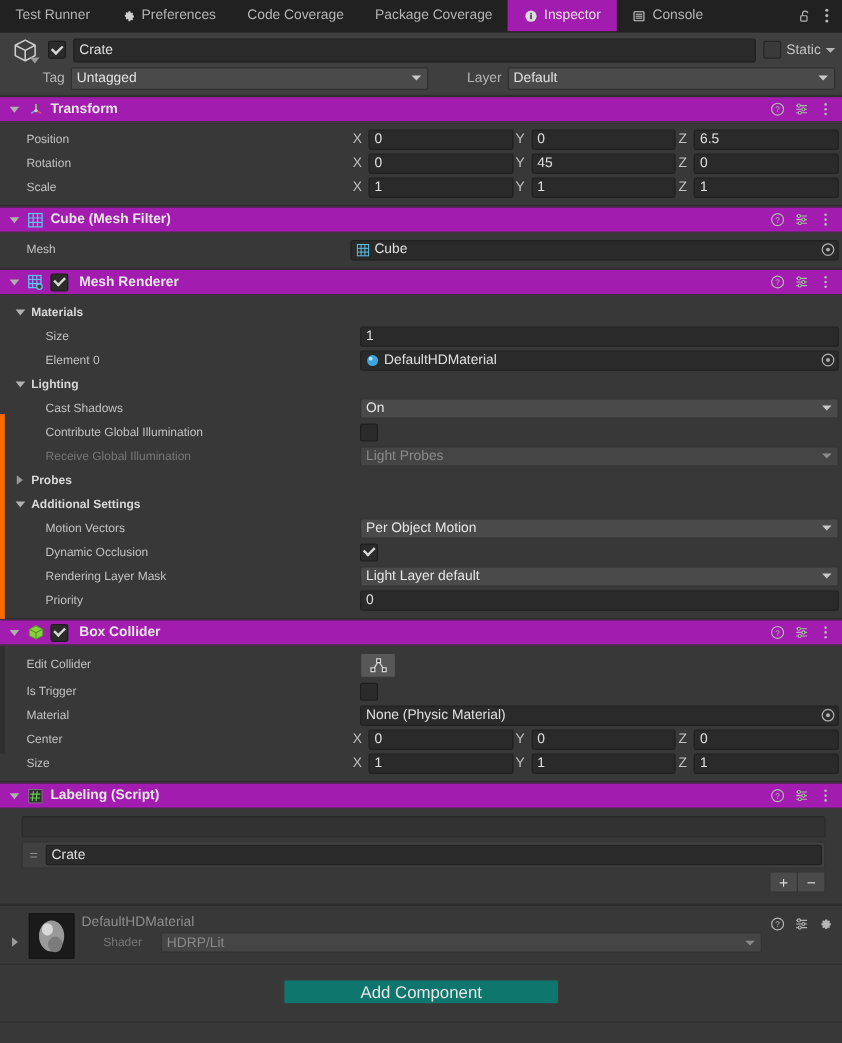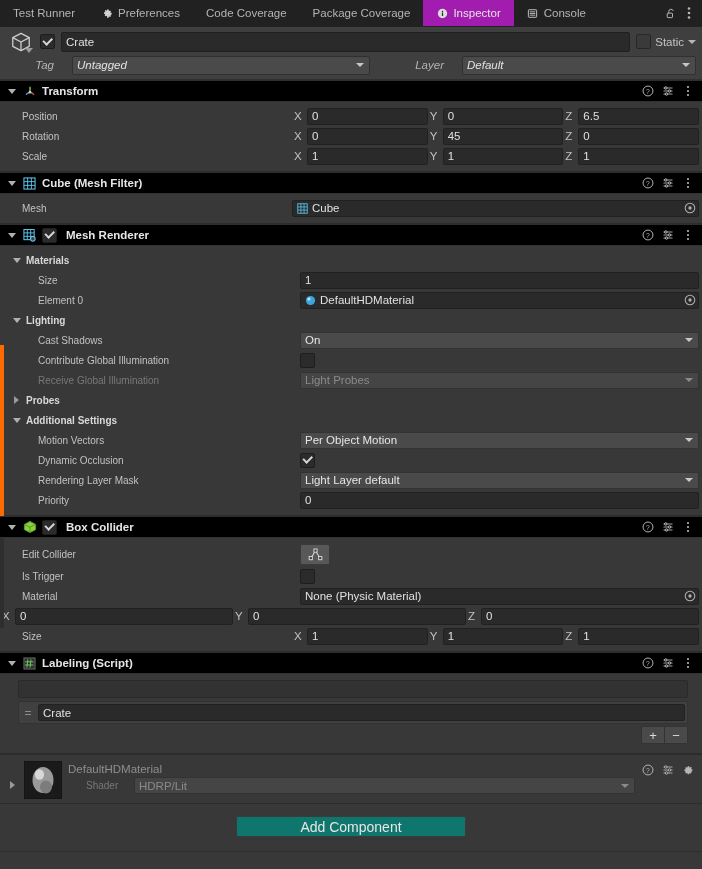--- a/index.html
+++ b/index.html
@@ -48,7 +48,7 @@
   .static-lbl{color:#c4c4c4;font-size:11.5px;}
   .caret-dn{width:0;height:0;border-left:4px solid transparent;border-right:4px solid transparent;border-top:4px solid #b6b6b6;}
 
-  .go-row2{display:flex;align-items:center;height:18px;margin-top:4px;padding:0 6px 0 8px;gap:18px;font-style:italic;}
+  .go-row2{display:flex;align-items:center;height:18px;margin-top:4px;padding:0 6px 0 8px;gap:5px;}
   .minilabel{color:#b4b4b4;font-size:11.5px;text-align:right;}
   .dropdown{
     height:17px;background:#4a4a4a;border:1px solid #303030;border-radius:2px;

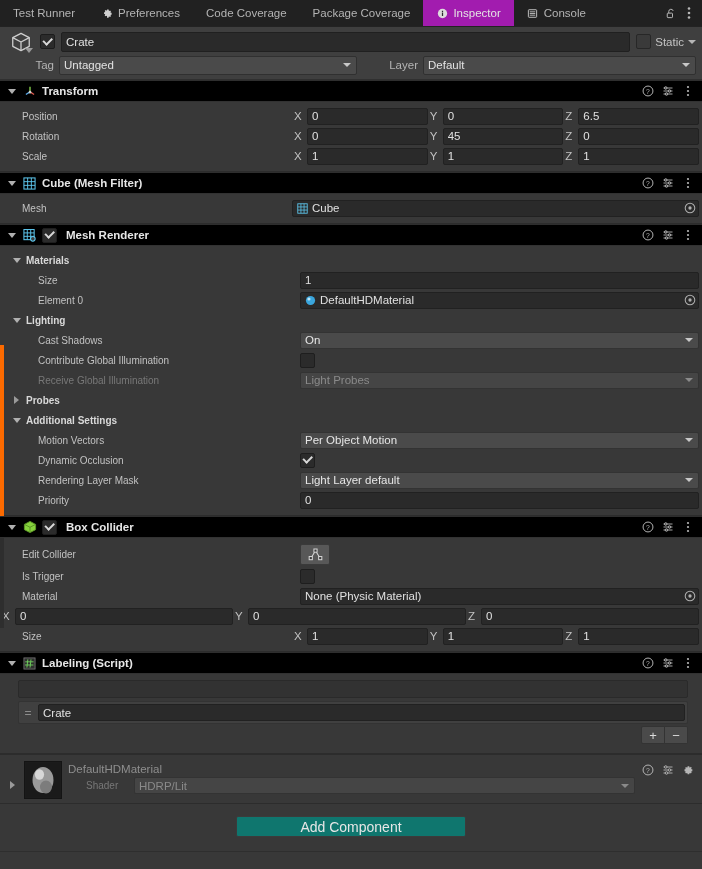--- a/index.html
+++ b/index.html
@@ -60,7 +60,7 @@
   
   .comp{background:#383838;border-bottom:1px solid #2c2c2c;}
   .comp-head{
-    display:flex;align-items:center;height:20px;background:#000000;
+    display:flex;align-items:center;height:20px;background:#a21caf;
     border-top:1px solid #2e2e2e;border-bottom:1px solid #323232;
     padding-left:6px;gap:5px;position:relative;
   }

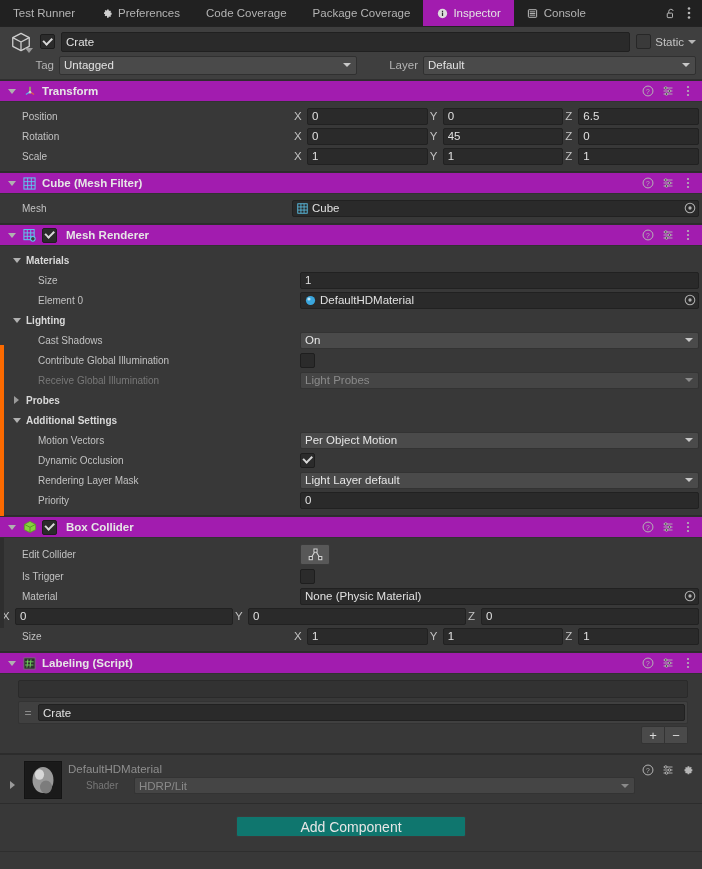--- a/index.html
+++ b/index.html
@@ -608,6 +608,7 @@
       </div>
 
       <div class="row">
+        <span class="rlabel" style="width:292px;padding-left:22px;box-sizing:border-box">Center</span>
         <span class="xyz">
           <span class="axis">
             <span class="ax">X</span>

